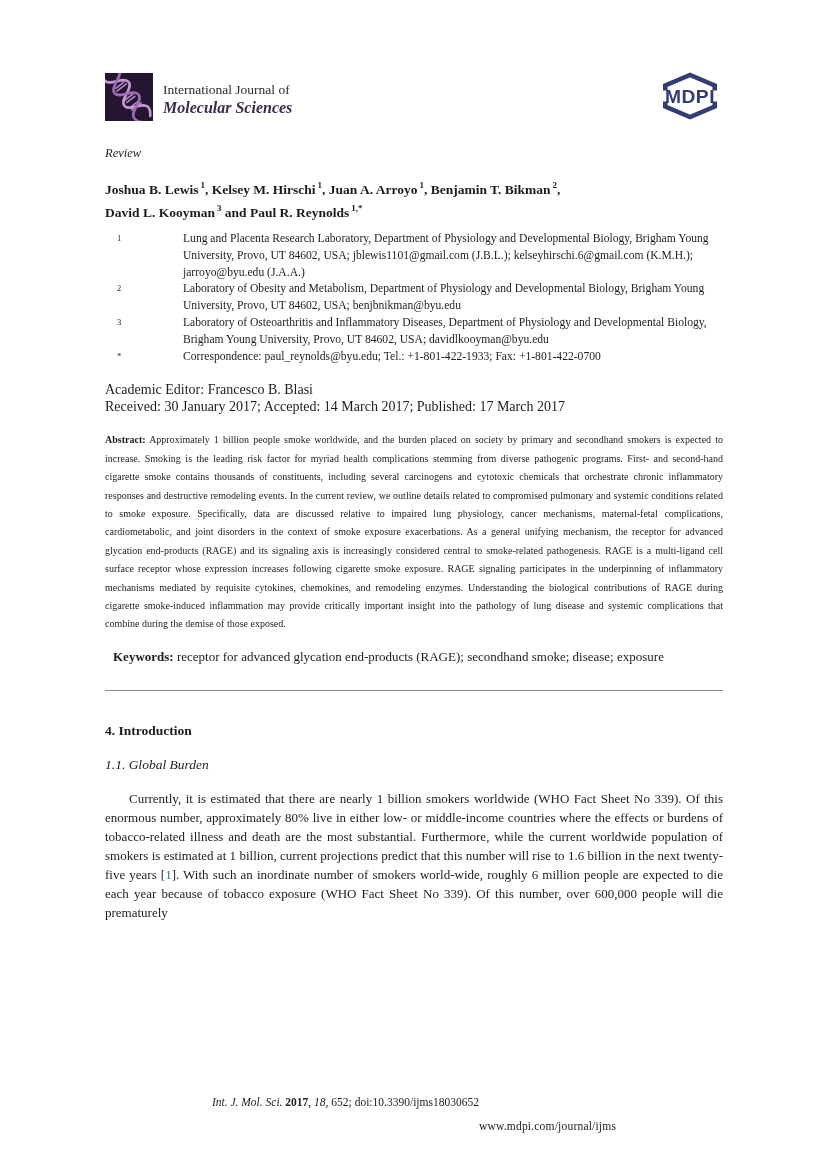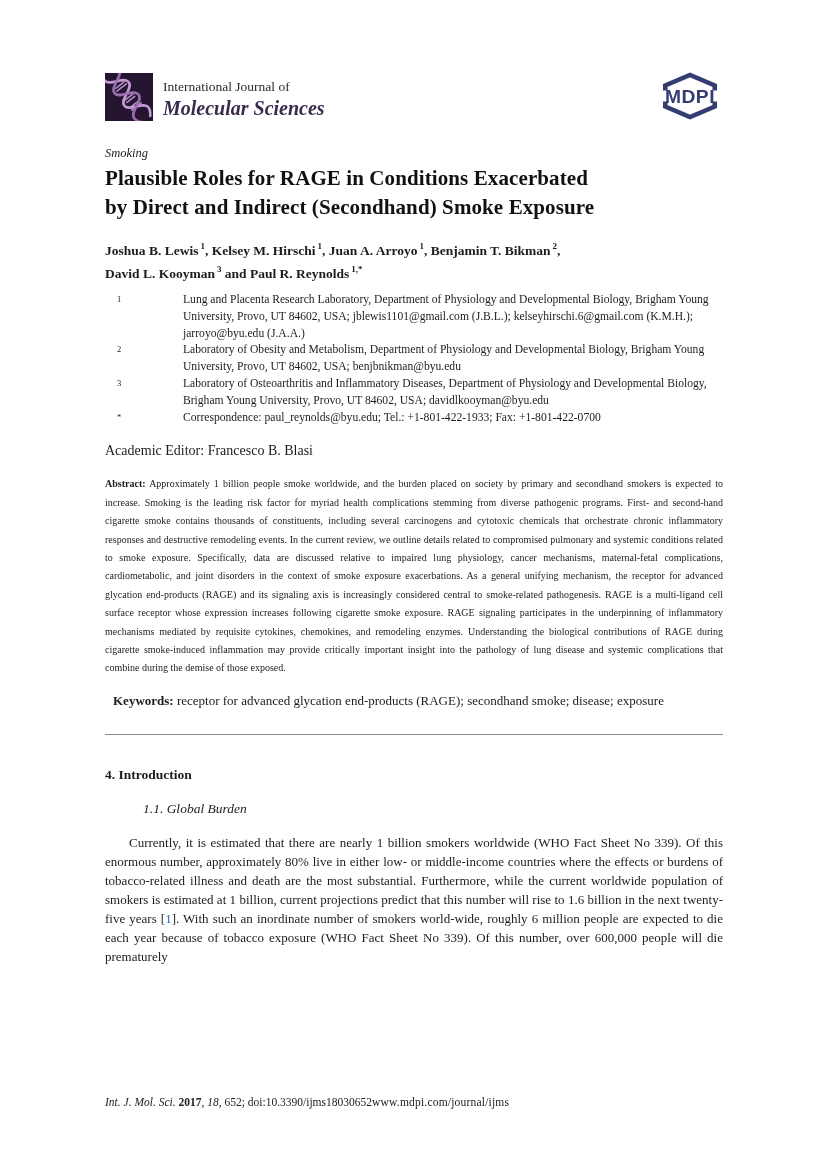--- a/index.html
+++ b/index.html
@@ -15,7 +15,7 @@
   .logo-square{width:48px;height:48px;background:#251531;overflow:hidden;flex:0 0 auto;}
   .journal-name{margin-left:10px;padding-top:7px;line-height:1.25;}
   .journal-name .l1{font-size:13.5px;color:#2b2b2b;}
-  .journal-name .l2{font-size:20px;font-weight:bold;font-style:italic;color:#3a2a4d;}
+  .journal-name .l2{font-size:16px;font-weight:bold;font-style:italic;color:#3a2a4d;}
   .mdpi-logo{margin-left:auto;margin-top:3px;}
 
   

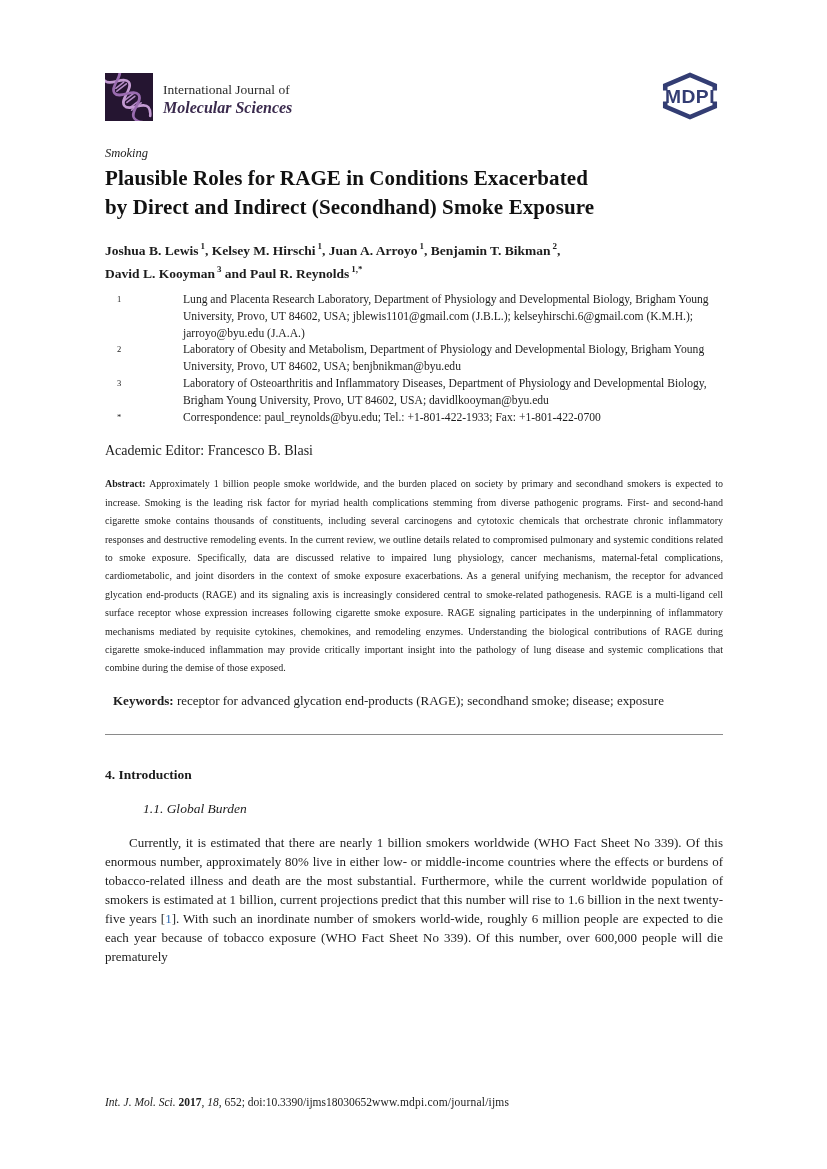--- a/index.html
+++ b/index.html
@@ -81,7 +81,7 @@
     </div>
   </div>
 
-  <div class="review-label">Smoking</div>
+  <div class="review-label">Review</div>
 
   <h1 class="title" style="margin:3px 0 0 0;"><span>Plausible Roles for RAGE in Conditions Exacerbated</span><br><span>by Direct and Indirect (Secondhand) Smoke Exposure</span></h1>
 

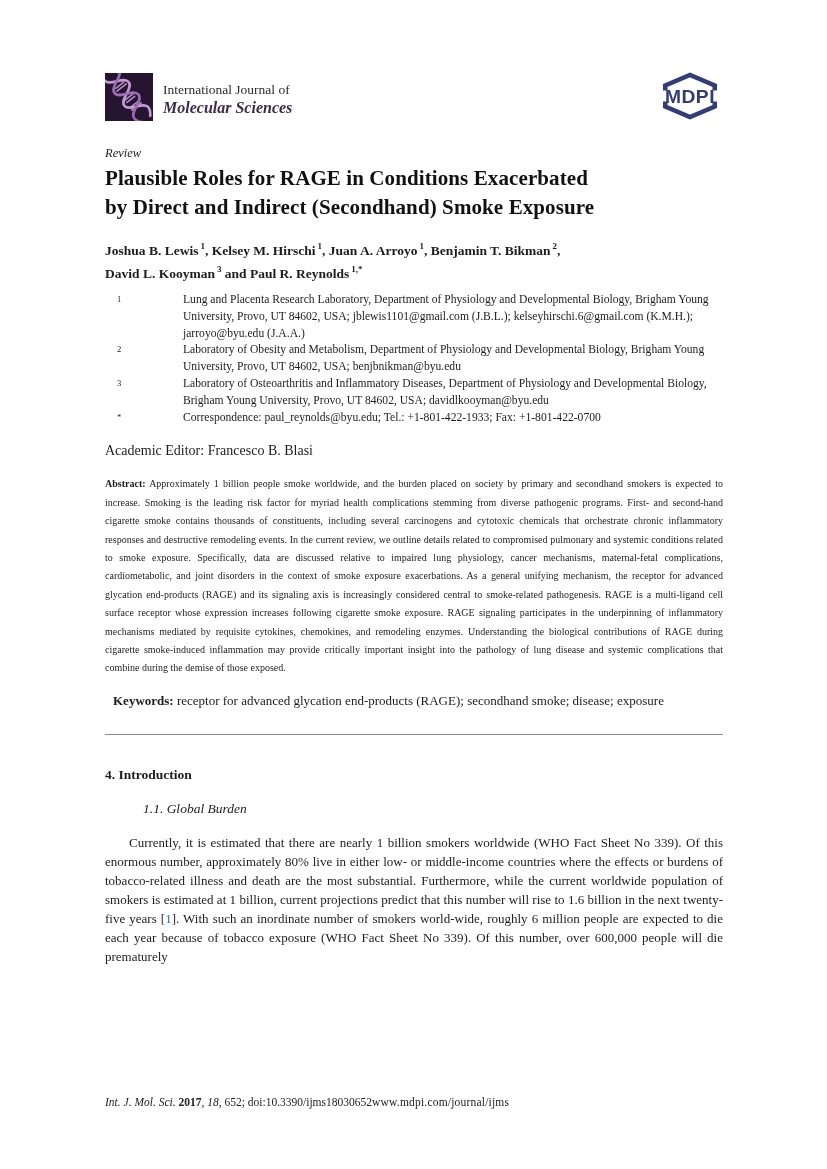--- a/index.html
+++ b/index.html
@@ -83,7 +83,6 @@
 
   <div class="review-label">Review</div>
 
-  <h1 class="title" style="margin:3px 0 0 0;"><span>Plausible Roles for RAGE in Conditions Exacerbated</span><br><span>by Direct and Indirect (Secondhand) Smoke Exposure</span></h1>
 
   <div class="authors">
     <div><span>Joshua B. Lewis</span><sup>1</sup><span>, </span><span>Kelsey M. Hirschi</span><sup>1</sup><span>, </span><span>Juan A. Arroyo</span><sup>1</sup><span>, </span><span>Benjamin T. Bikman</span><sup>2</sup><span>,</span>

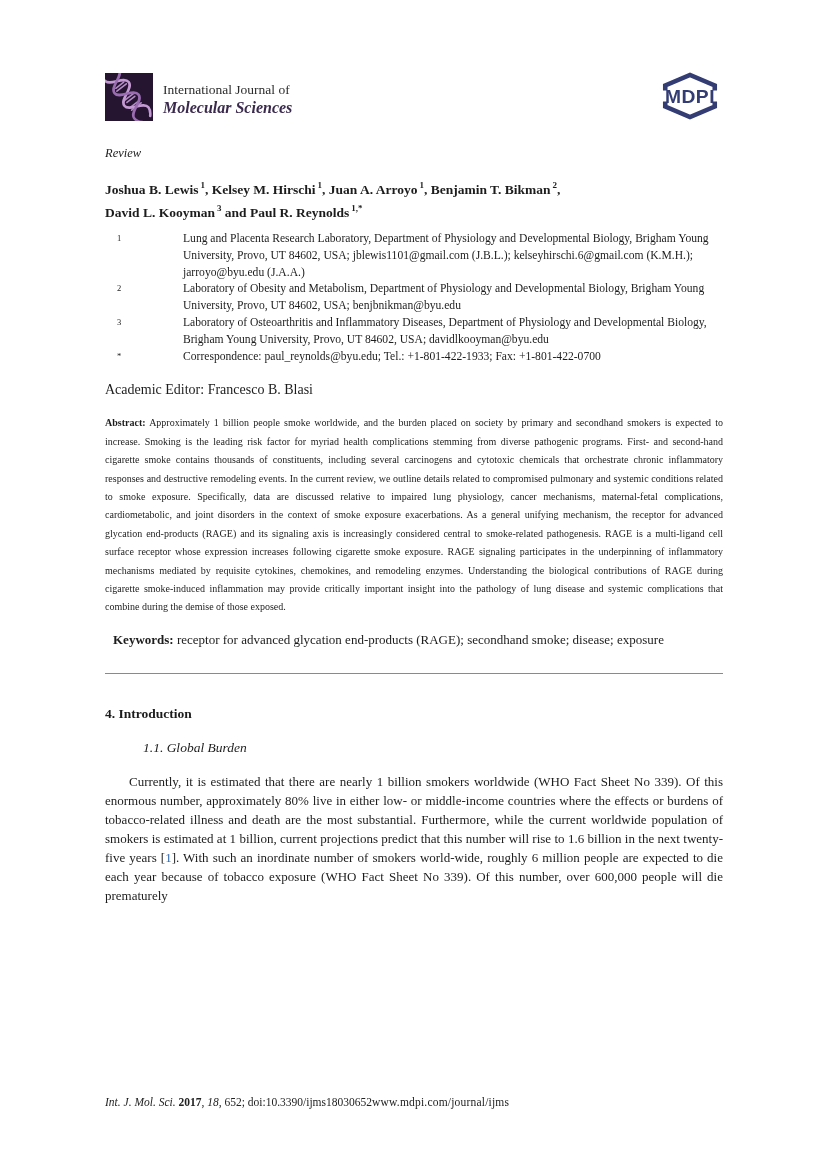--- a/index.html
+++ b/index.html
@@ -112,6 +112,7 @@
 
   <div class="editor-block">
     <div>Academic Editor: Francesco B. Blasi</div>
+    <div>Received: 30 January 2017; Accepted: 14 March 2017; Published: 17 March 2017</div>
   </div>
 
   <p class="abstract" style="margin:16px 0 0 0;"><span class="bold-label">Abstract:</span><span> Approximately 1 billion people smoke worldwide, and the burden placed on society by primary and secondhand smokers is expected to increase. Smoking is the leading risk factor for myriad health complications stemming from diverse pathogenic programs. First- and second-hand cigarette smoke contains thousands of constituents, including several carcinogens and cytotoxic chemicals that orchestrate chronic inflammatory responses and destructive remodeling events. In the current review, we outline details related to compromised pulmonary and systemic conditions related to smoke exposure. Specifically, data are discussed relative to impaired lung physiology, cancer mechanisms, maternal-fetal complications, cardiometabolic, and joint disorders in the context of smoke exposure exacerbations. As a general unifying mechanism, the receptor for advanced glycation end-products (RAGE) and its signaling axis is increasingly considered central to smoke-related pathogenesis. RAGE is a multi-ligand cell surface receptor whose expression increases following cigarette smoke exposure. RAGE signaling participates in the underpinning of inflammatory mechanisms mediated by requisite cytokines, chemokines, and remodeling enzymes. Understanding the biological contributions of RAGE during cigarette smoke-induced inflammation may provide critically important insight into the pathology of lung disease and systemic complications that combine during the demise of those exposed.</span></p>

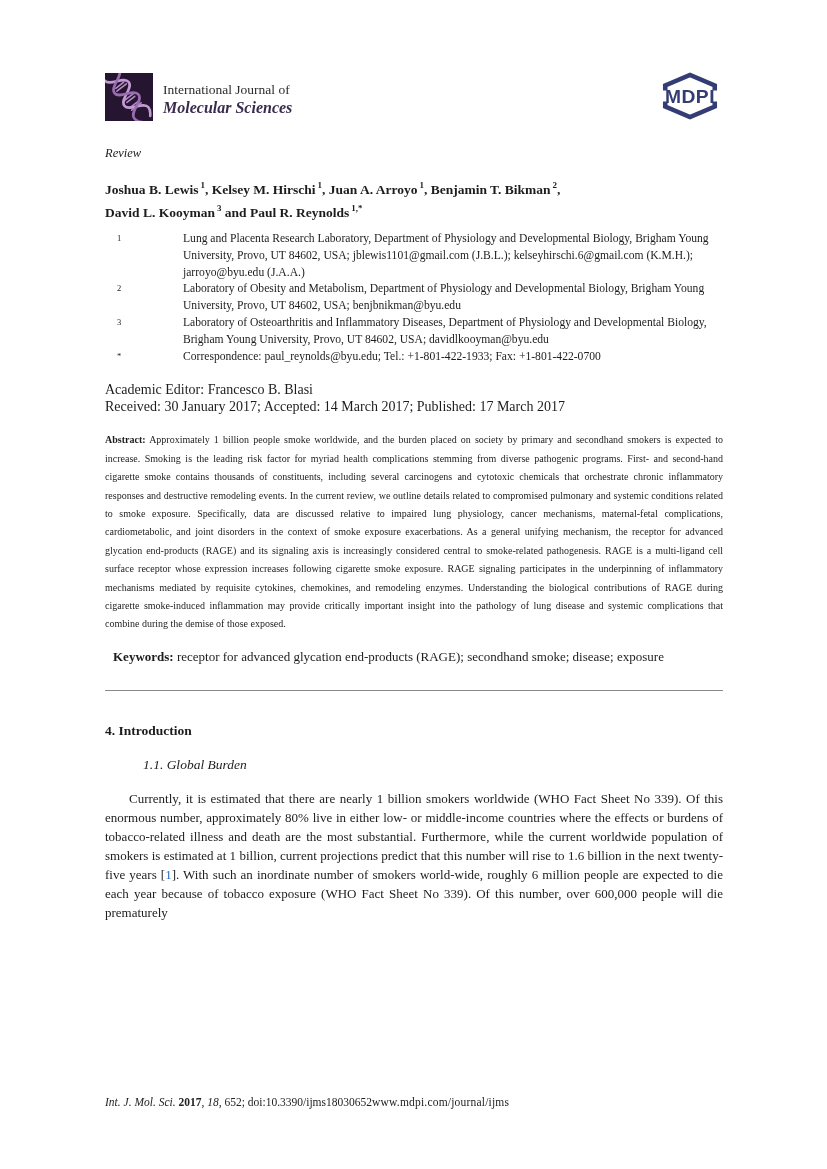--- a/index.html
+++ b/index.html
@@ -36,7 +36,7 @@
   .divider{margin-top:24px;border:none;border-top:1.6px solid #8a8a8a;height:0;}
 
   .section-heading{margin-top:32px;font-size:13.5px;font-weight:bold;}
-  .subsection-heading{margin-top:18px;font-size:13.5px;font-style:italic;margin-left:38px;}
+  .subsection-heading{margin-top:18px;font-size:13.5px;font-style:italic;}
   .body-para{margin-top:16px;font-size:13px;line-height:19px;text-align:justify;text-indent:24px;}
   .cite-link{color:#2d69b4;}
 

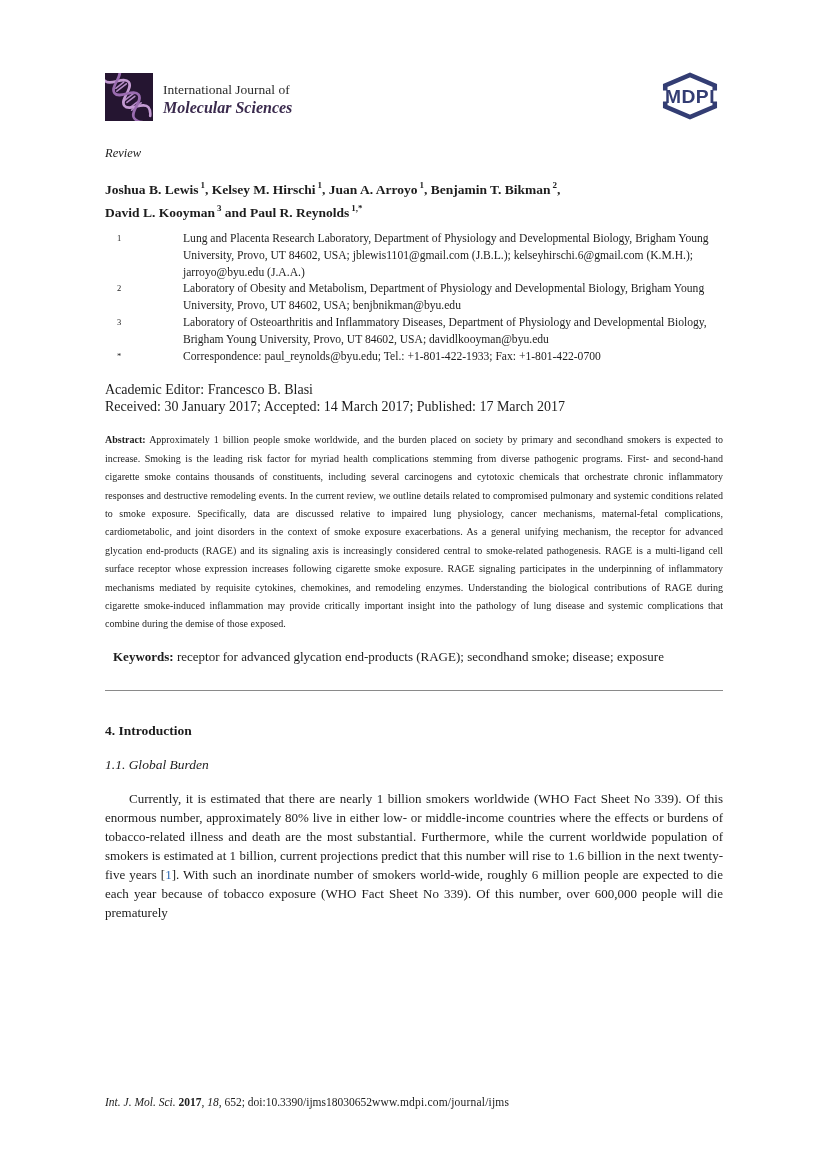--- a/index.html
+++ b/index.html
@@ -41,7 +41,7 @@
   .cite-link{color:#2d69b4;}
 
   
-  .footer{position:absolute;left:105px;width:618px;top:1096px;display:flex;justify-content:flex-start;font-size:11.5px;color:#222;}
+  .footer{position:absolute;left:105px;width:618px;top:1096px;display:flex;justify-content:center;font-size:11.5px;color:#222;}
   .footer .italic{font-style:italic;}
   .footer .bold{font-weight:bold;}
   .footer-right{letter-spacing:.2px;}

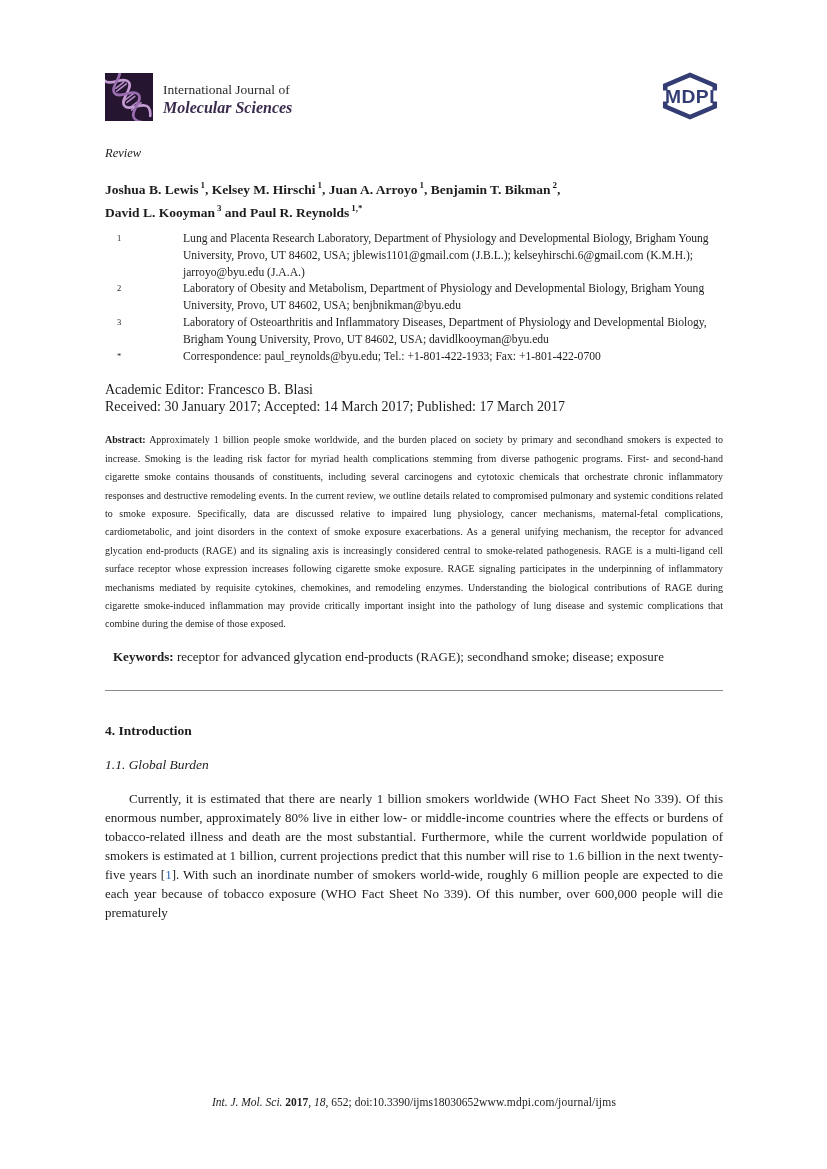--- a/index.html
+++ b/index.html
@@ -44,7 +44,7 @@
   .footer{position:absolute;left:105px;width:618px;top:1096px;display:flex;justify-content:center;font-size:11.5px;color:#222;}
   .footer .italic{font-style:italic;}
   .footer .bold{font-weight:bold;}
-  .footer-right{letter-spacing:.2px;}
+  .footer-right{letter-spacing:.2px;margin-top:24px;}
 </style>
 </head>
 <body>

